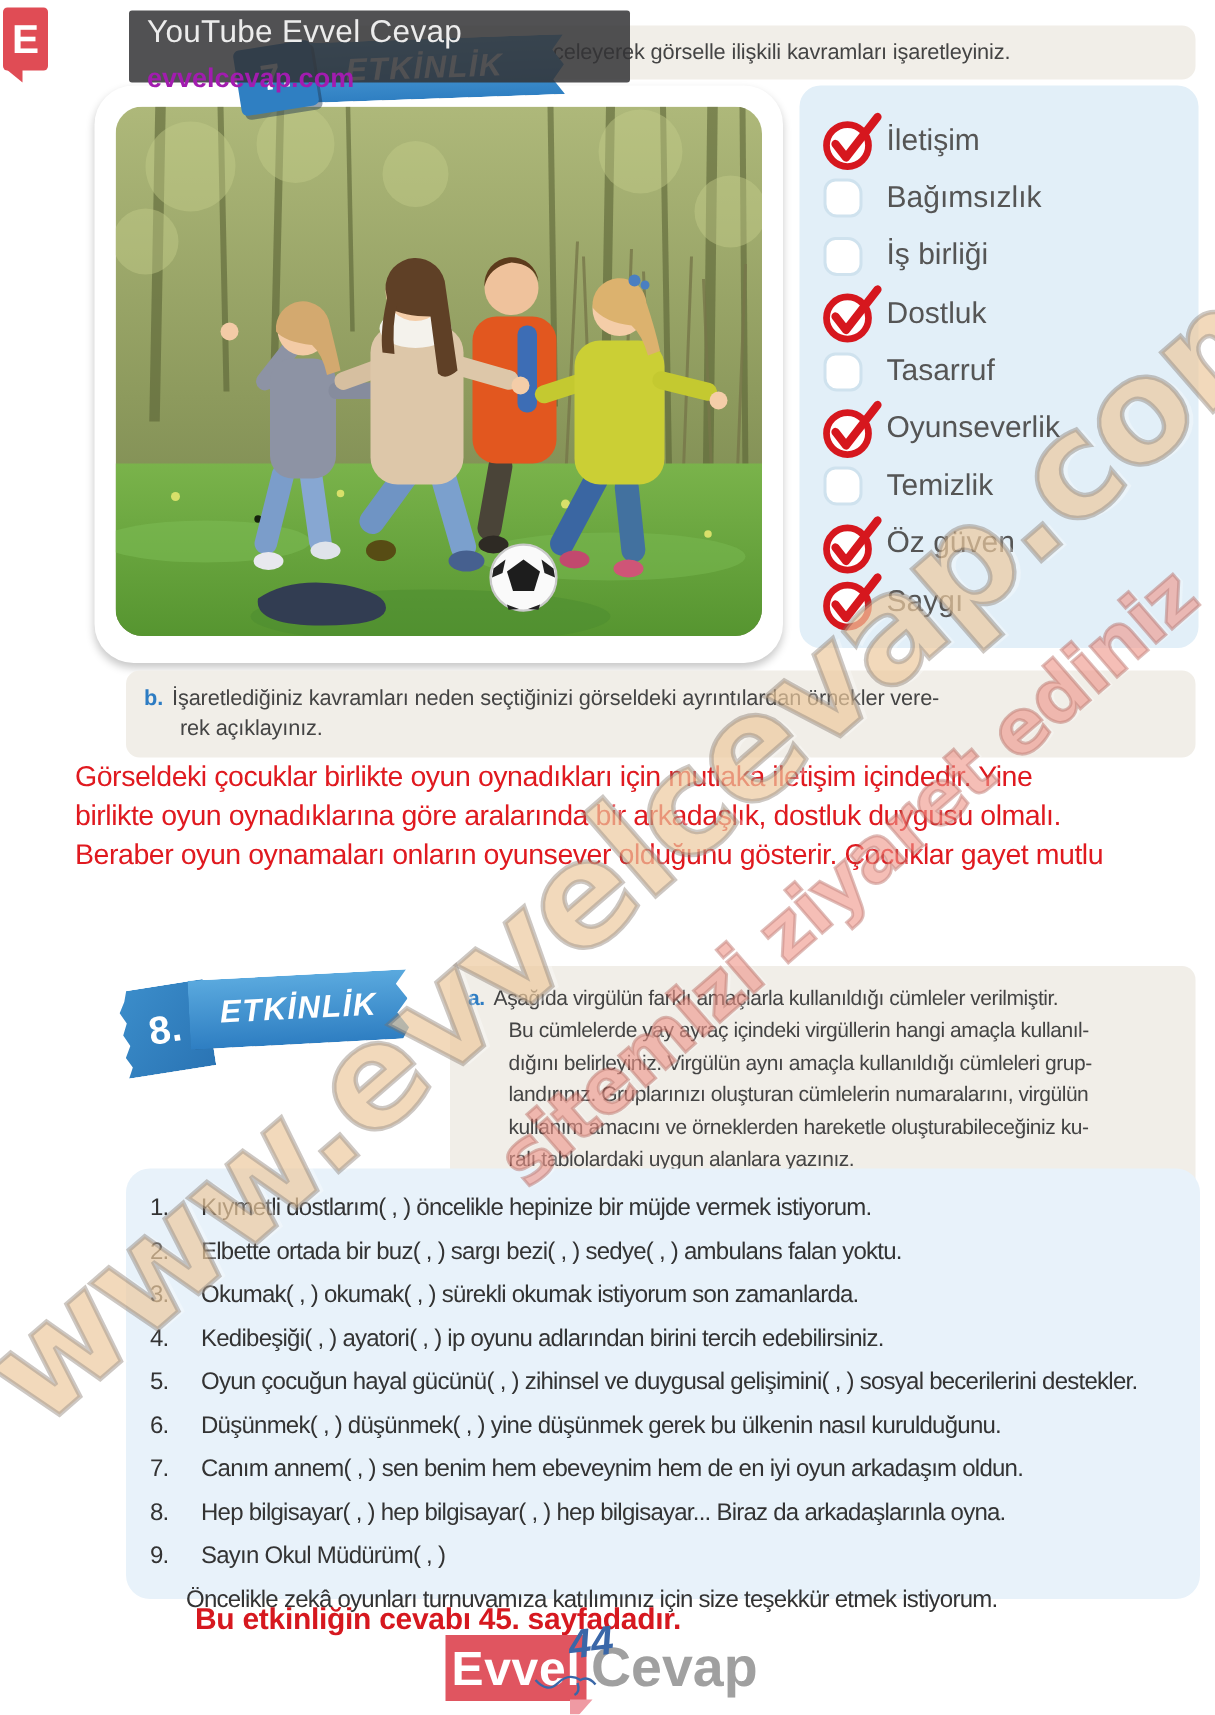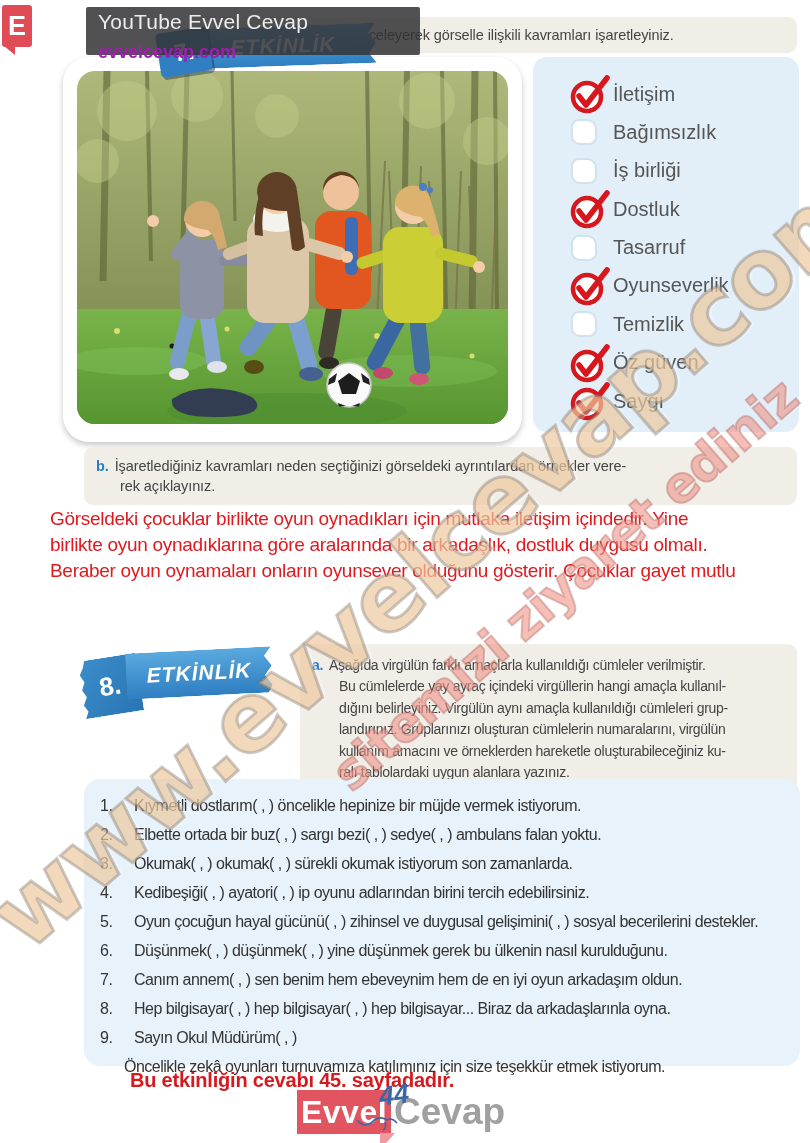--- a/index.html
+++ b/index.html
@@ -70,7 +70,7 @@
   
   .check-panel {
     position:absolute; left:533px; top:57px; width:266px; height:375px; z-index:1;
-    background:#e2eff8; border-radius:14px; padding:24px 0 0 38px;
+    background:#e2eff8; border-radius:14px; padding:24px 0 0 16px;
   }
   .check-row { display:flex; align-items:center; gap:16px; height:26px; margin-bottom:12.4px; }
   .checkbox { position:relative; width:26px; height:26px; background:#fff;

